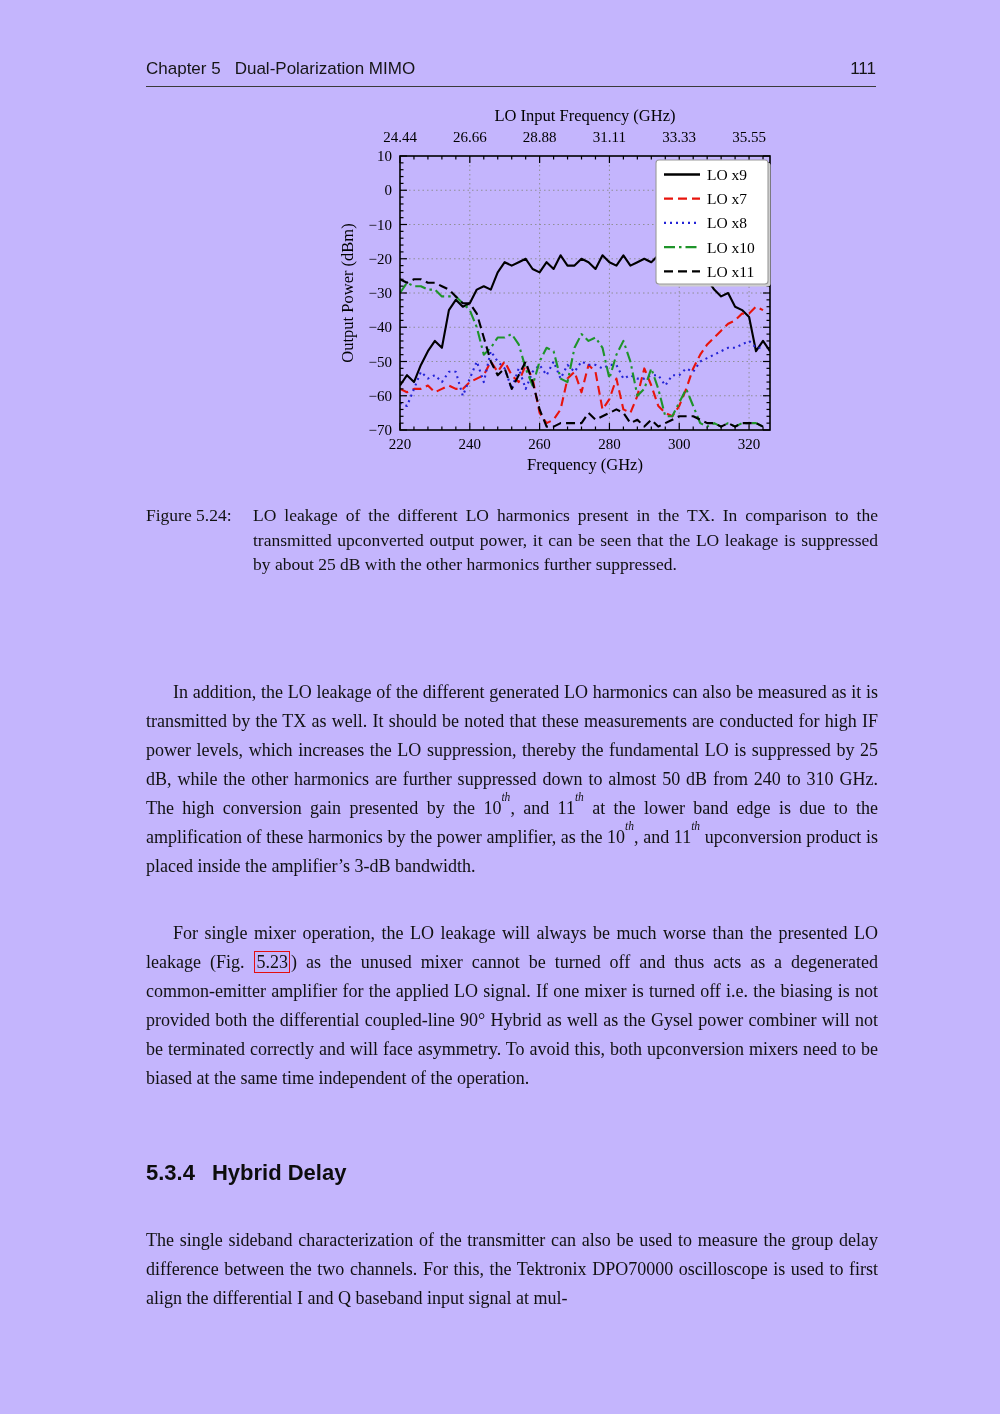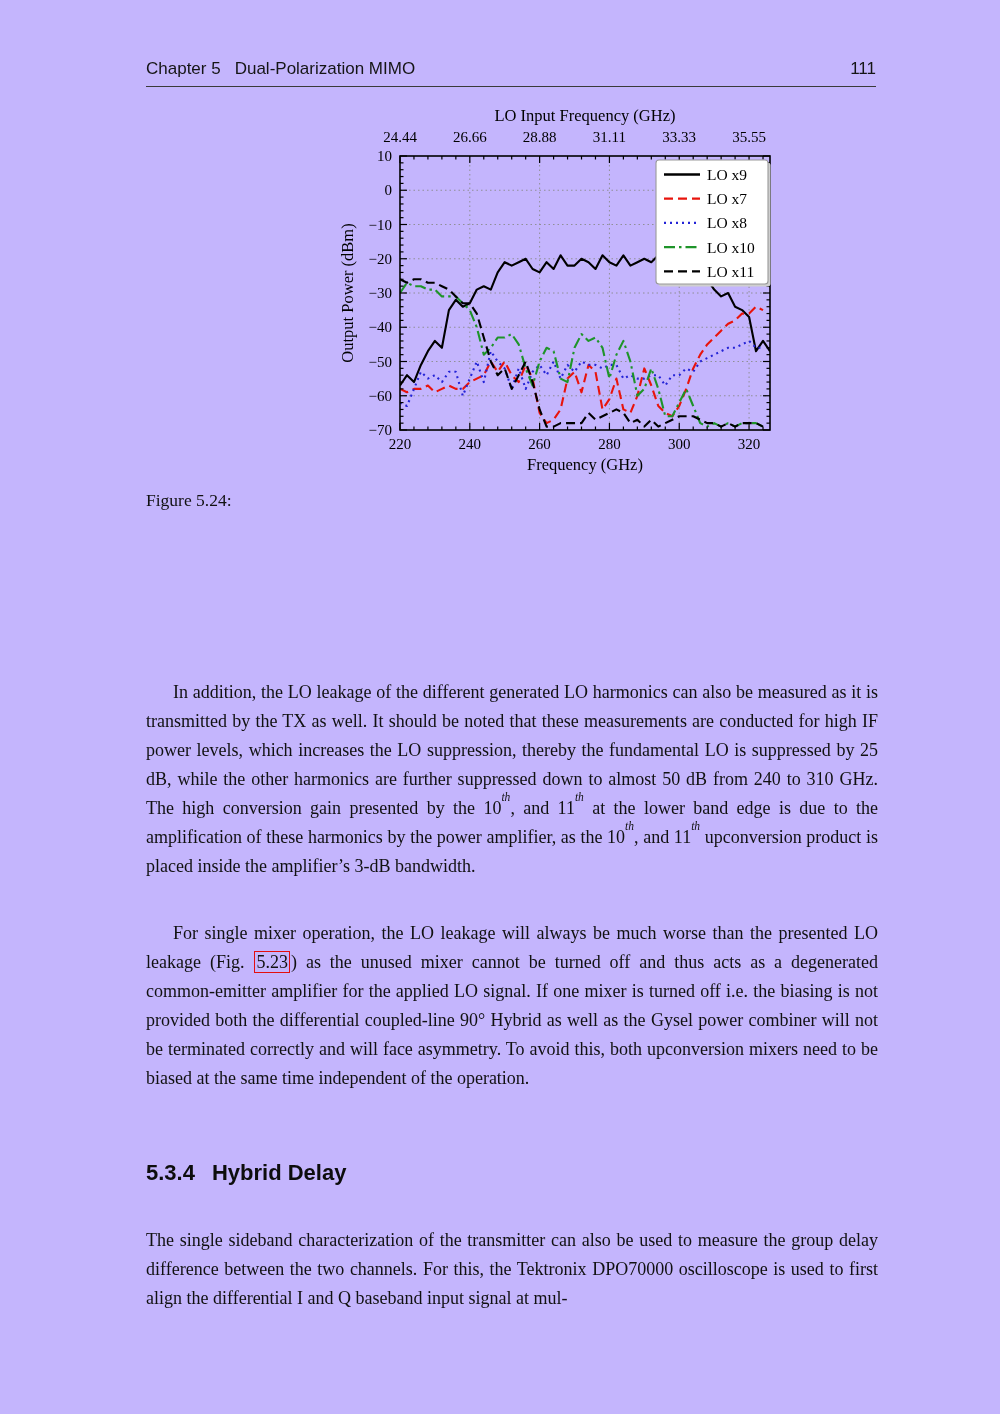--- a/index.html
+++ b/index.html
@@ -27,7 +27,7 @@
   .legend-text { font:15.5px "Liberation Serif", serif; }
   
   .caption {
-    position:absolute; left:146px; top:488px; width:732px;
+    position:absolute; left:146px; top:503px; width:732px;
     font-size:17.5px; line-height:24.5px; display:flex;
   }
   .caption .cap-label { width:107px; flex:0 0 auto; }

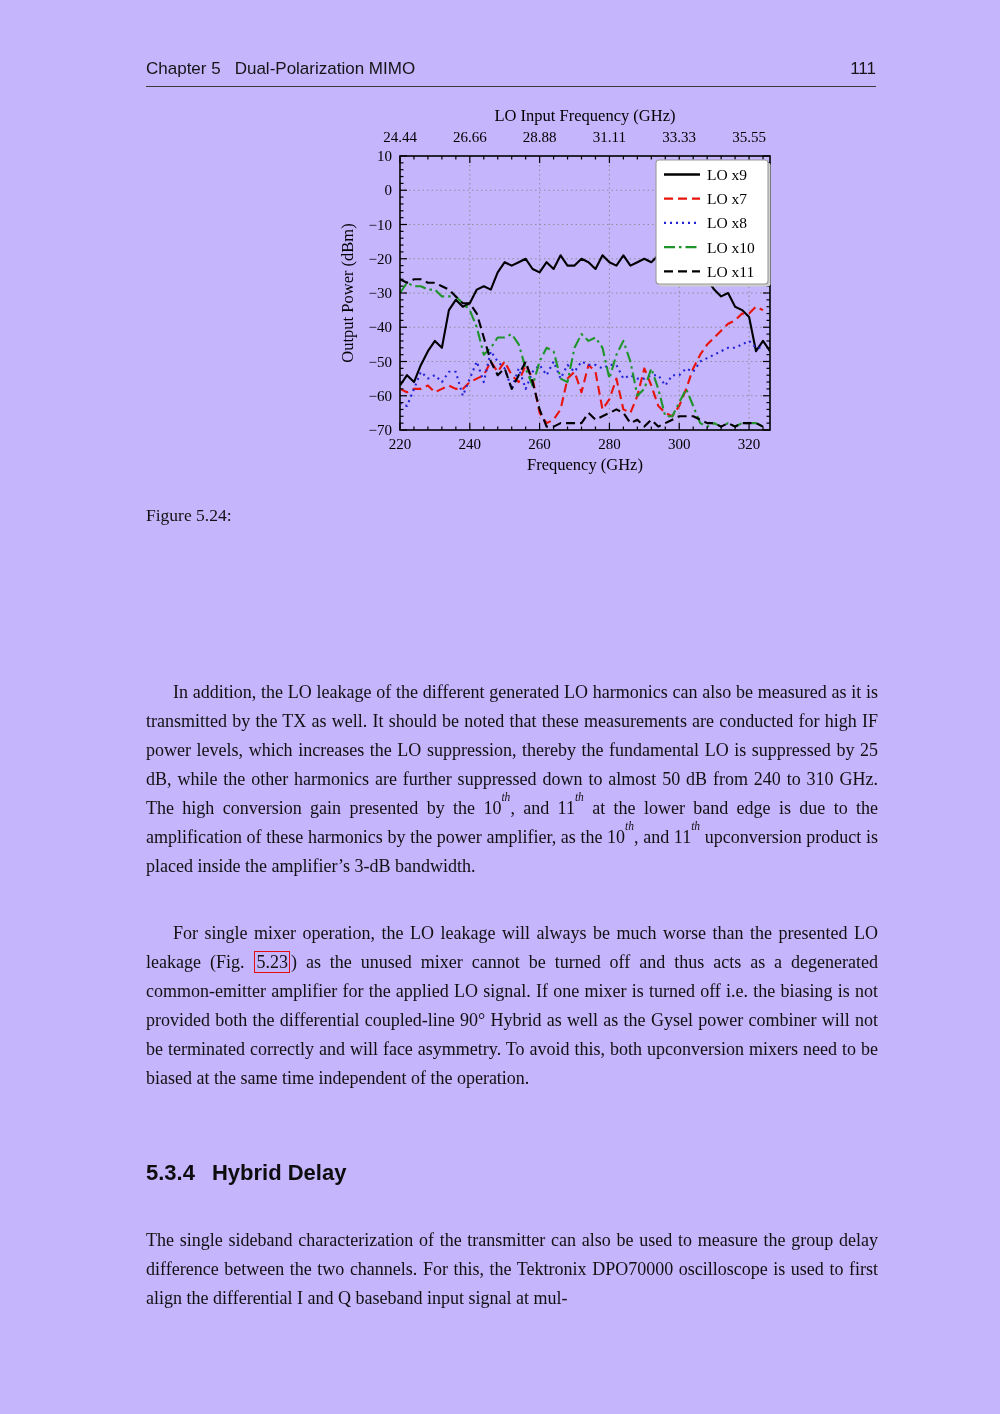--- a/index.html
+++ b/index.html
@@ -273,6 +273,7 @@
 
   <div class="caption">
     <span class="cap-label">Figure 5.24:</span>
+    <span class="cap-text">LO leakage of the different LO harmonics present in the TX. In comparison to the transmitted upconverted output power, it can be seen that the LO leakage is suppressed by about 25 dB with the other harmonics further suppressed.</span>
   </div>
 
   <p id="para1" class="body-par indent"><span>In addition, the LO leakage of the different generated LO harmonics can also be measured as it is transmitted by the TX as well. It should be noted that these measurements are conducted for high IF power levels, which increases the LO suppression, thereby the fundamental LO is suppressed by 25 dB, while the other harmonics are further suppressed down to almost 50 dB from 240 to 310 GHz. The high conversion gain presented by the 10</span><sup class="supth">th</sup><span>, and 11</span><sup class="supth">th</sup><span> at the lower band edge is due to the amplification of these harmonics by the power amplifier, as the 10</span><sup class="supth">th</sup><span>, and 11</span><sup class="supth">th</sup><span> upconversion product is placed inside the amplifier’s 3-dB bandwidth.</span></p>

